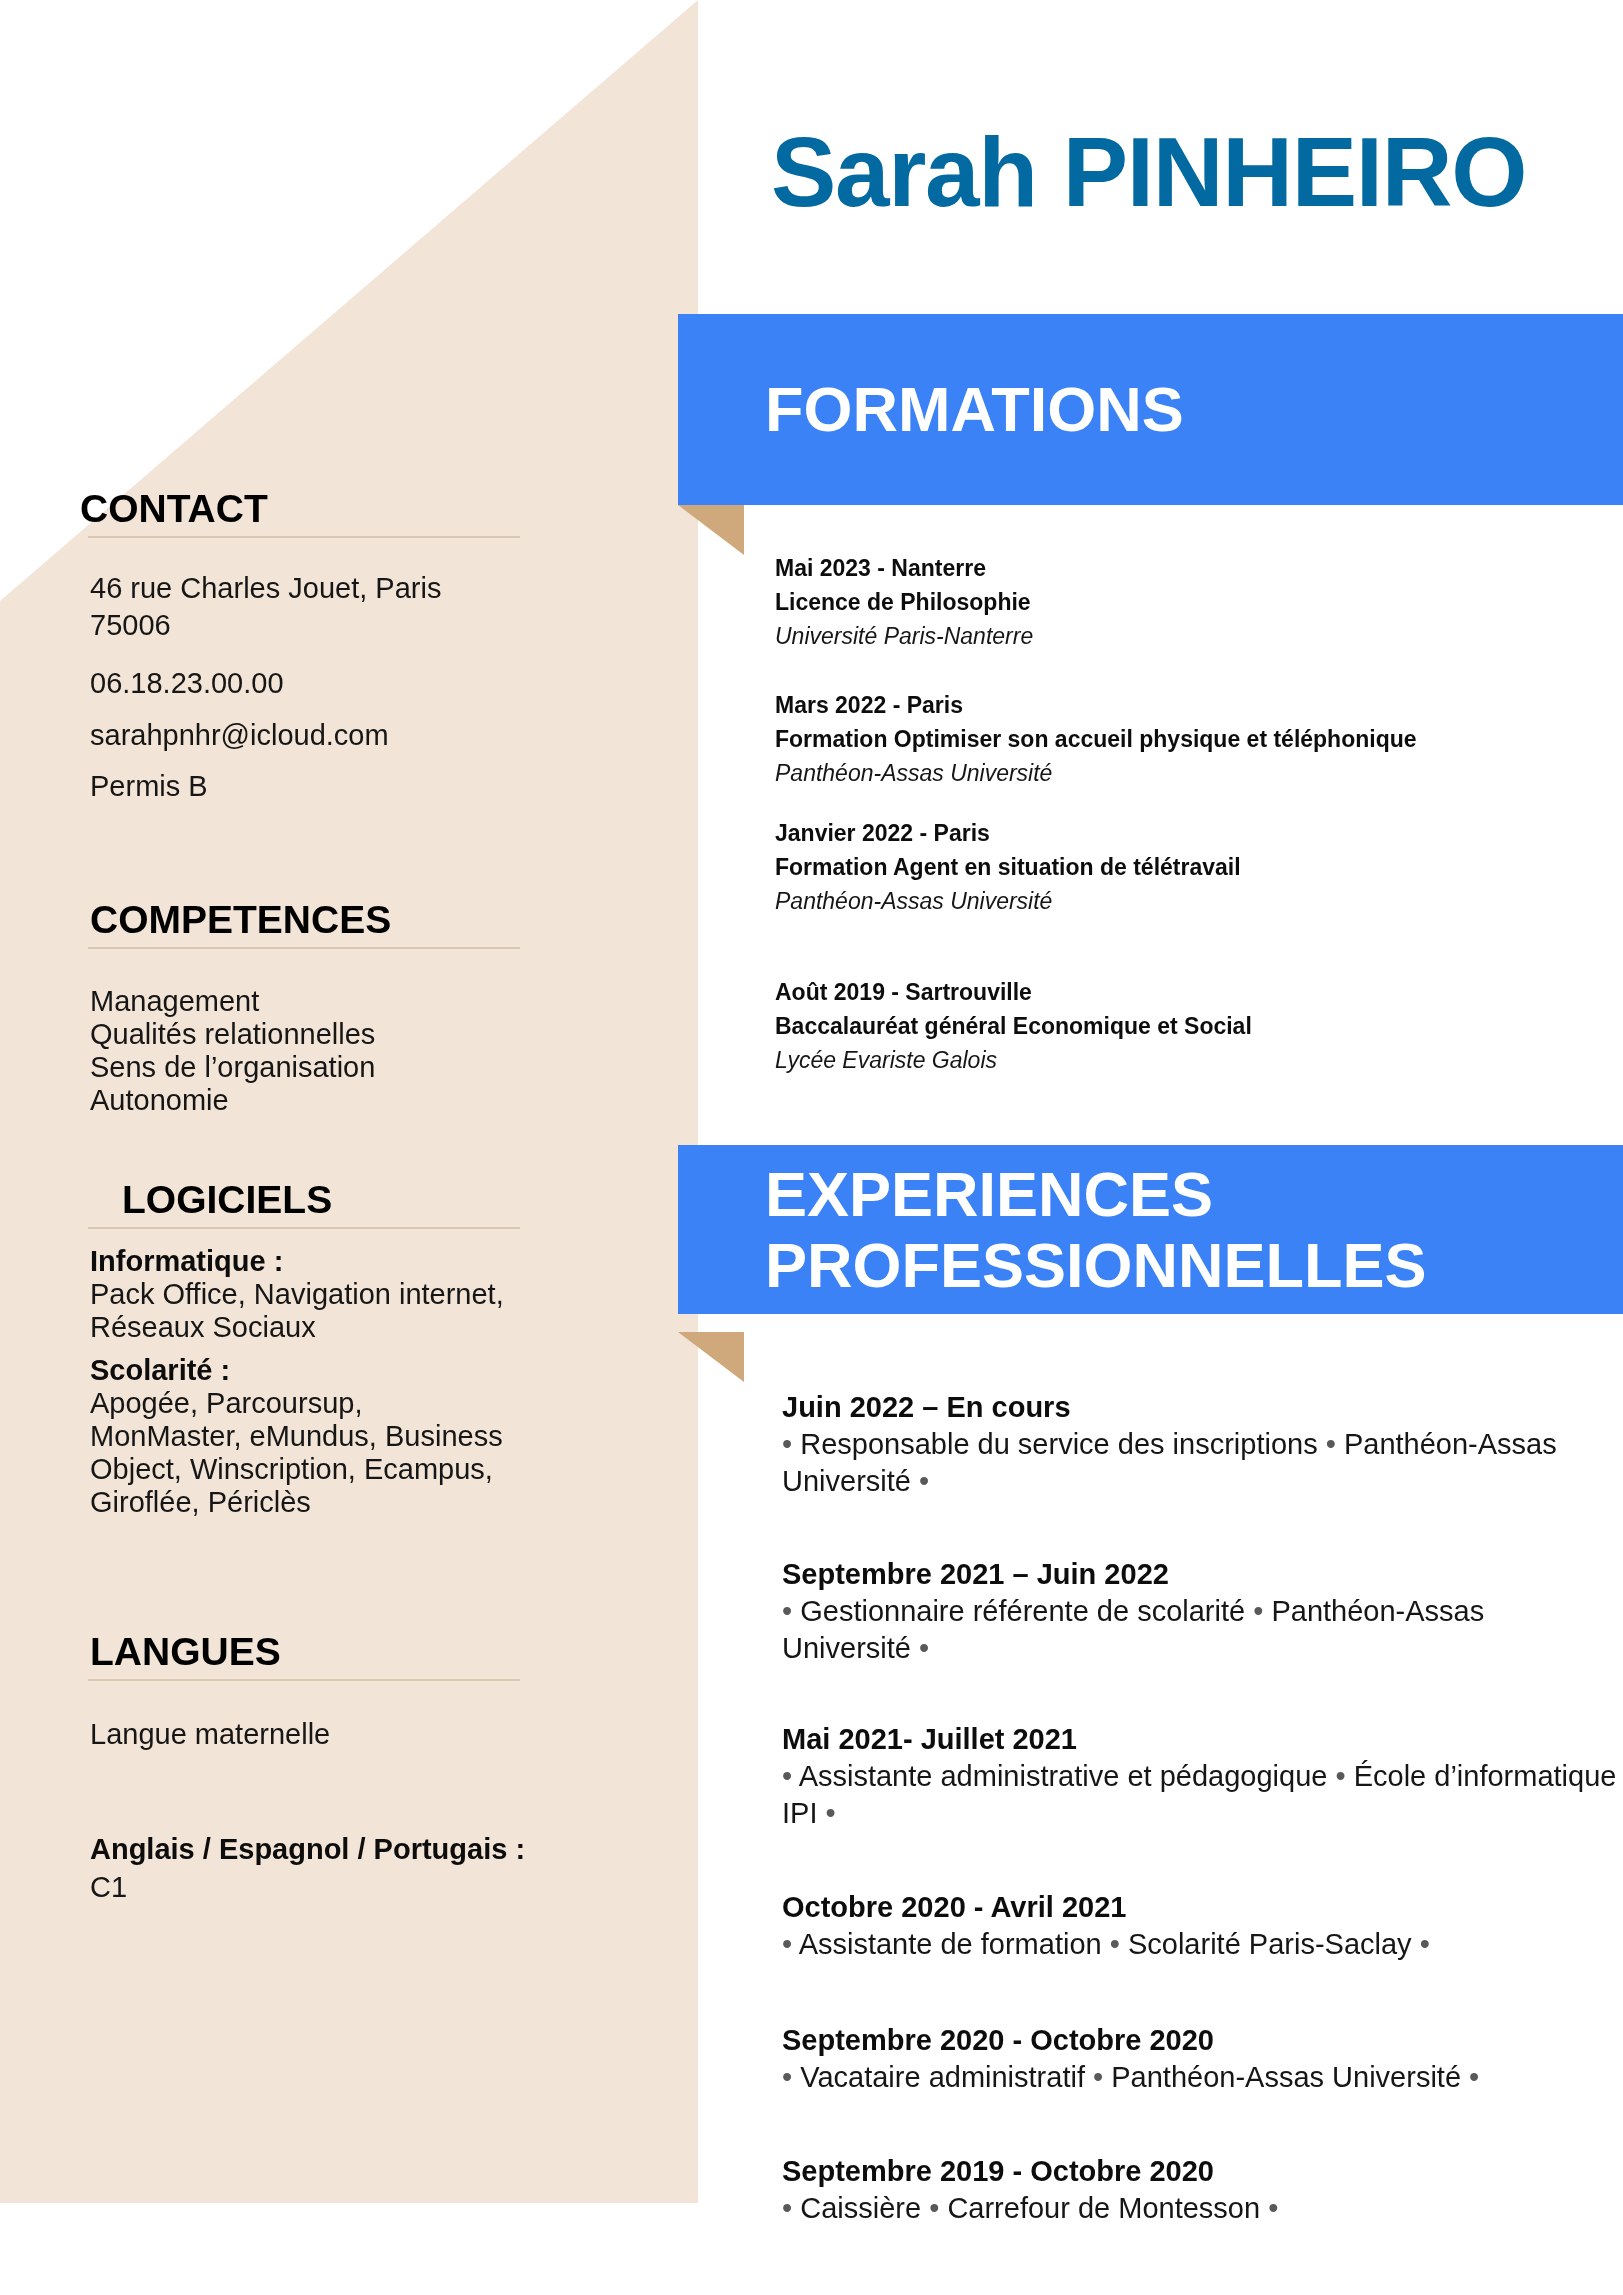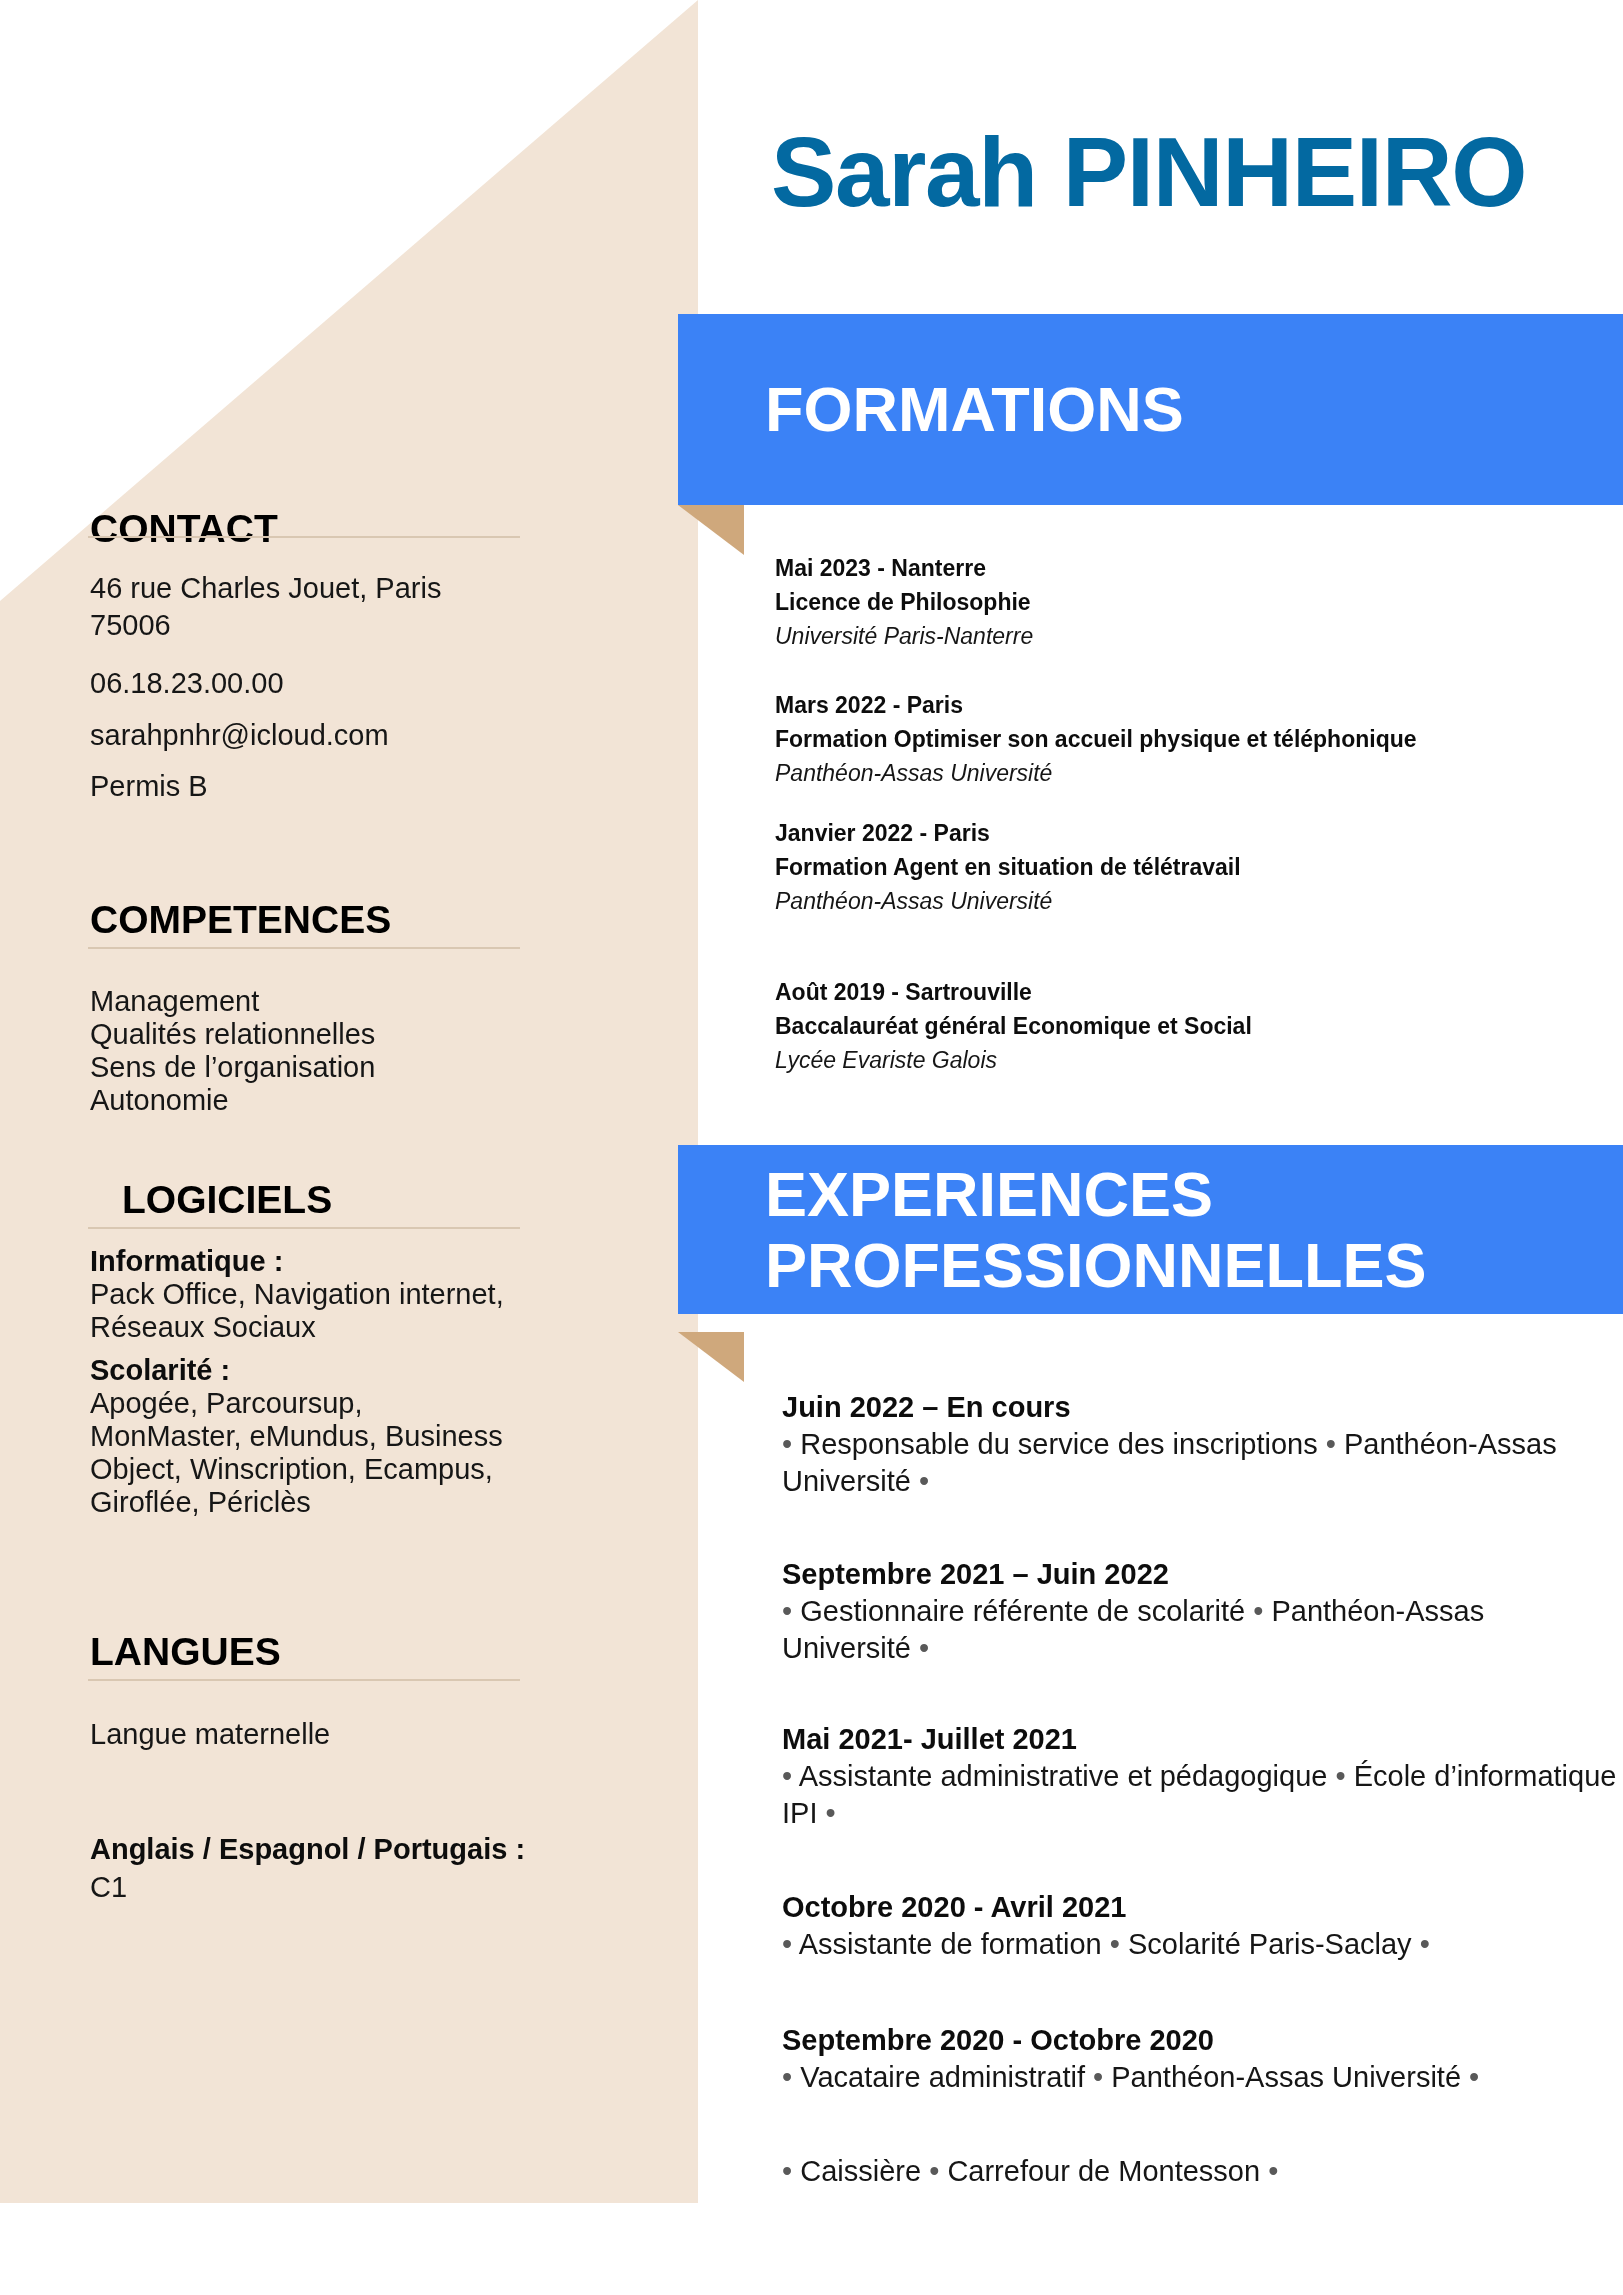--- a/index.html
+++ b/index.html
@@ -113,7 +113,7 @@
   <div class="exp-line"><span class="dot">•</span> <span>Caissière</span> <span class="dot">•</span> <span>Carrefour de Montesson</span> <span class="dot">•</span></div>
 </div>
 
-<div class="abs side-section-title" style="left:90px;top:487px;margin-top:20px;">CONTACT</div>
+<div class="abs side-section-title" style="left:80px;top:487px;">CONTACT</div>
 <div class="abs side-divider" style="left:88px;top:536px;"></div>
 <div class="abs side-text" style="left:90px;top:570px;width:458px;">
   <div>46 rue Charles Jouet, Paris</div>

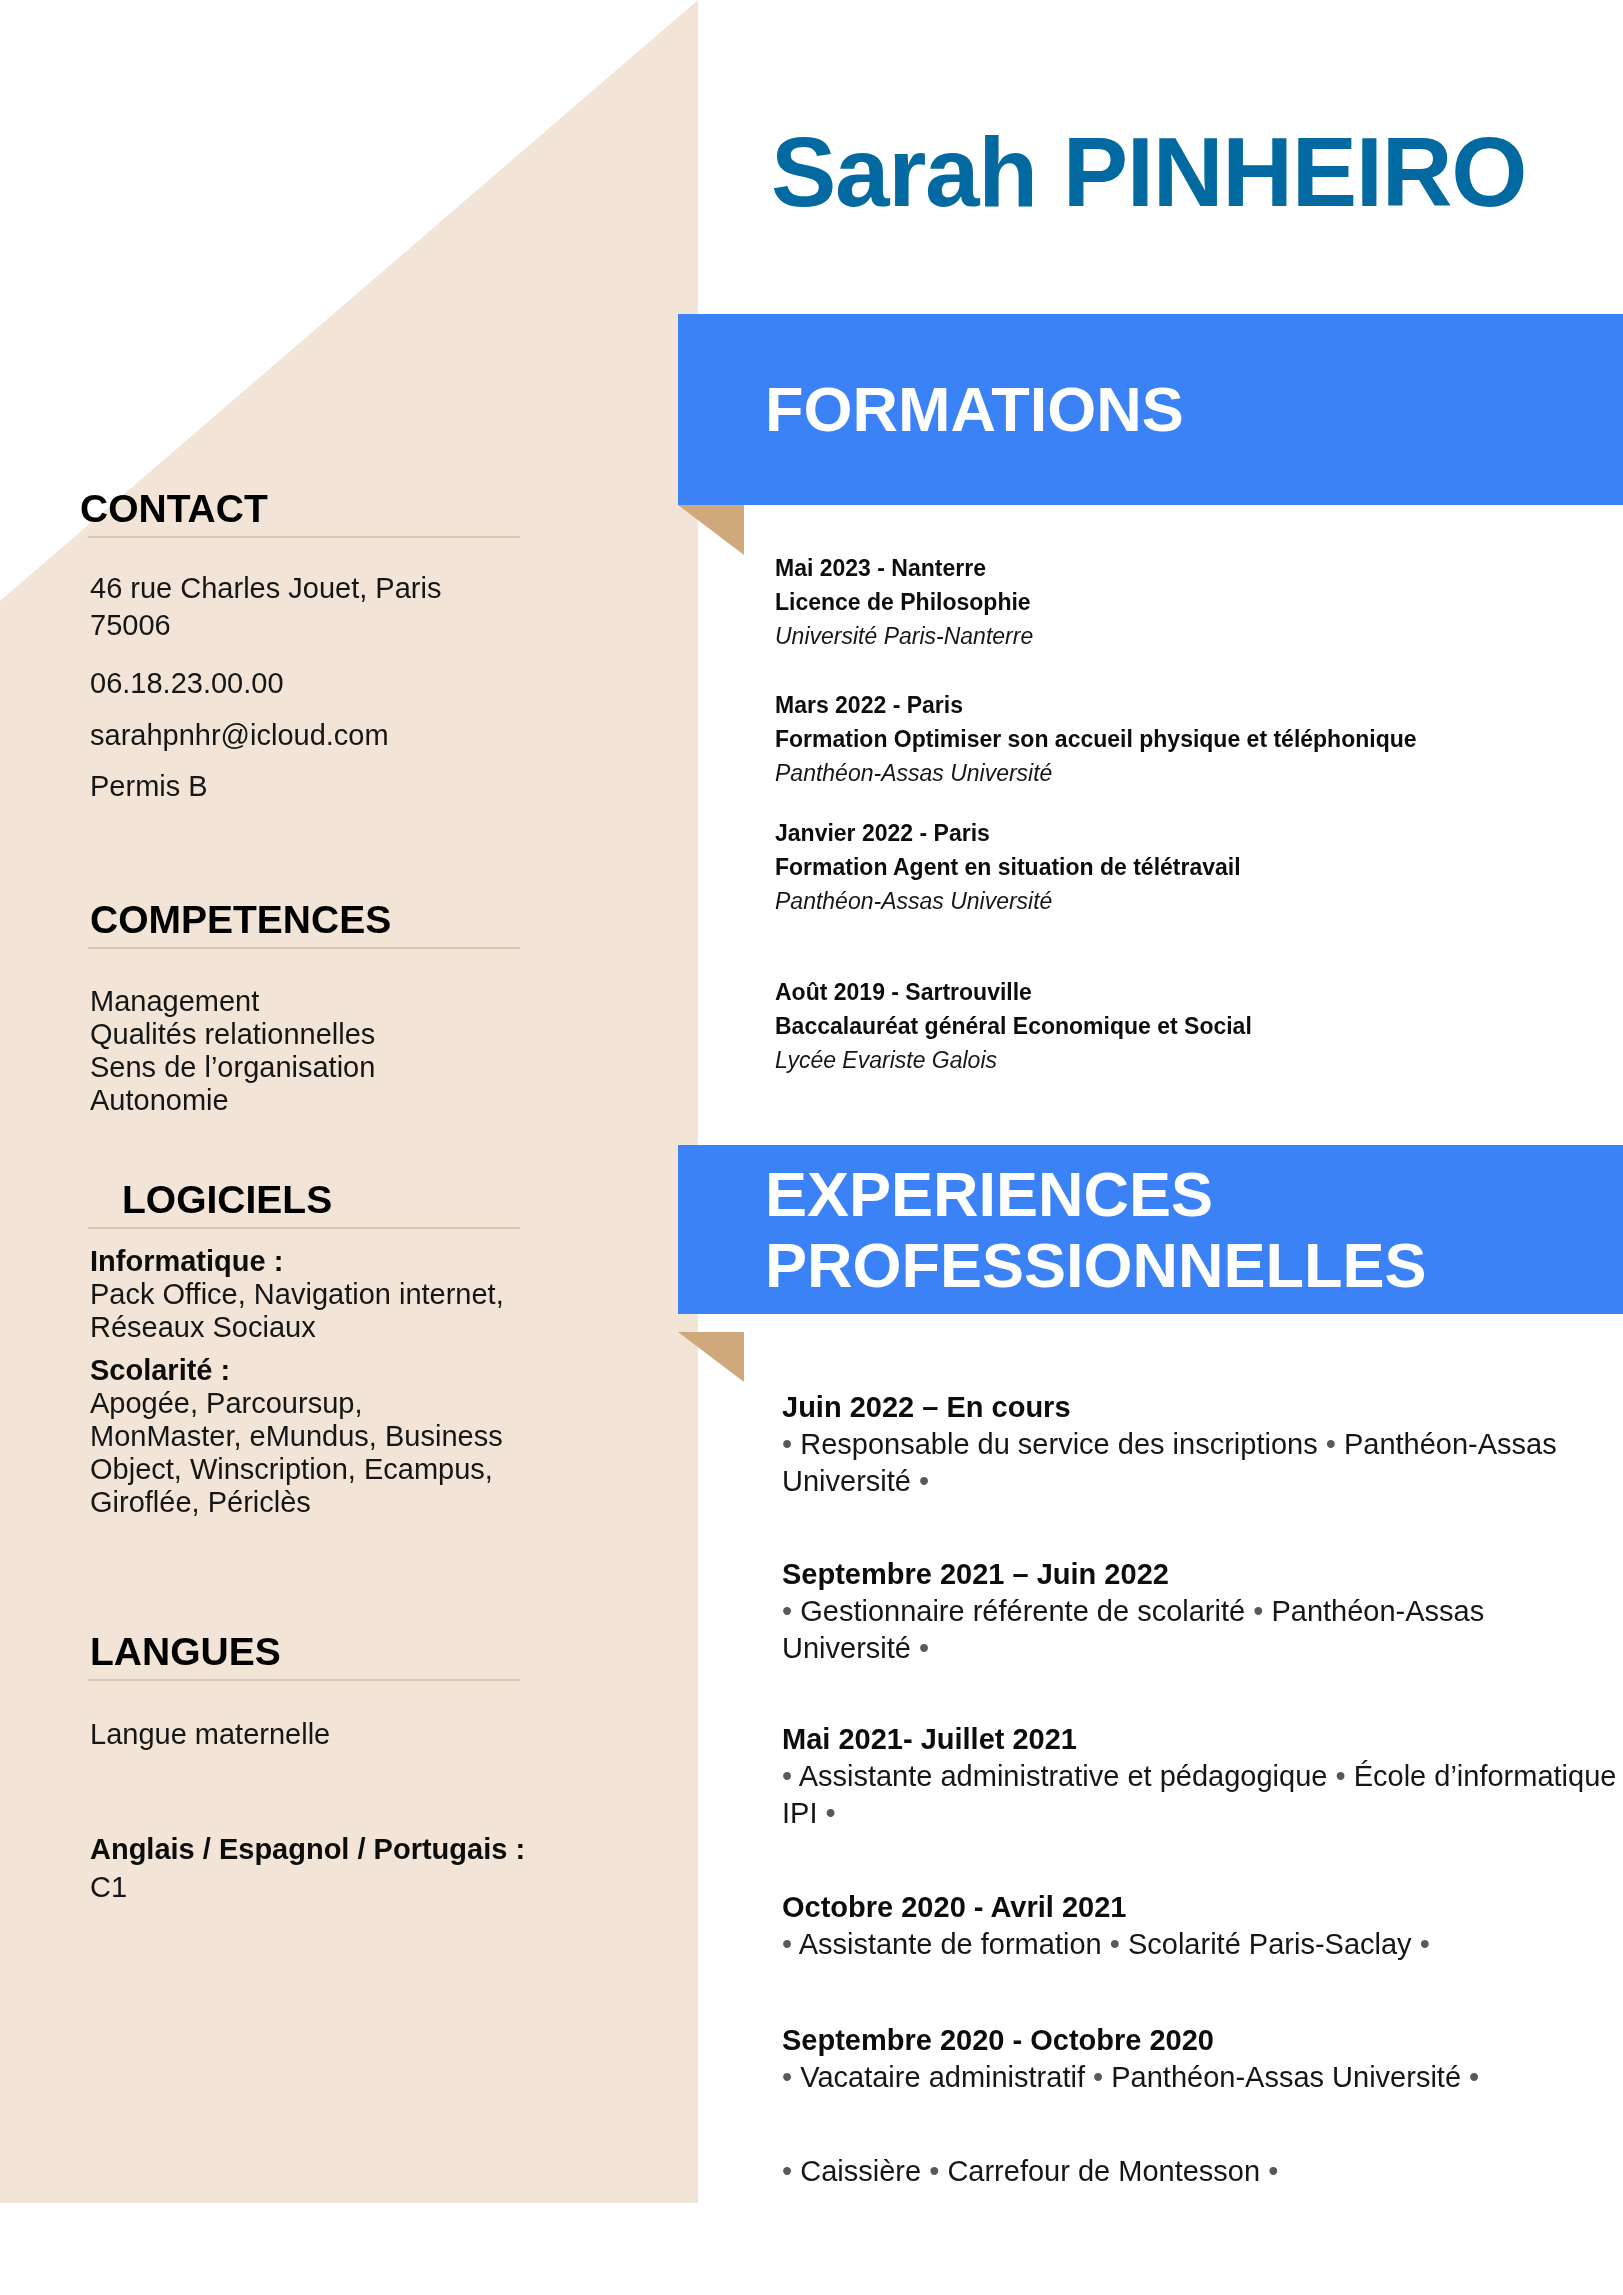--- a/index.html
+++ b/index.html
@@ -110,6 +110,7 @@
   <div class="exp-line"><span class="dot">•</span> <span>Vacataire administratif</span> <span class="dot">•</span> <span>Panthéon-Assas Université</span> <span class="dot">•</span></div>
 </div>
 <div class="abs exp-entry" style="top:2153px;">
+  <div class="exp-period">Septembre 2019 - Octobre 2020</div>
   <div class="exp-line"><span class="dot">•</span> <span>Caissière</span> <span class="dot">•</span> <span>Carrefour de Montesson</span> <span class="dot">•</span></div>
 </div>
 

